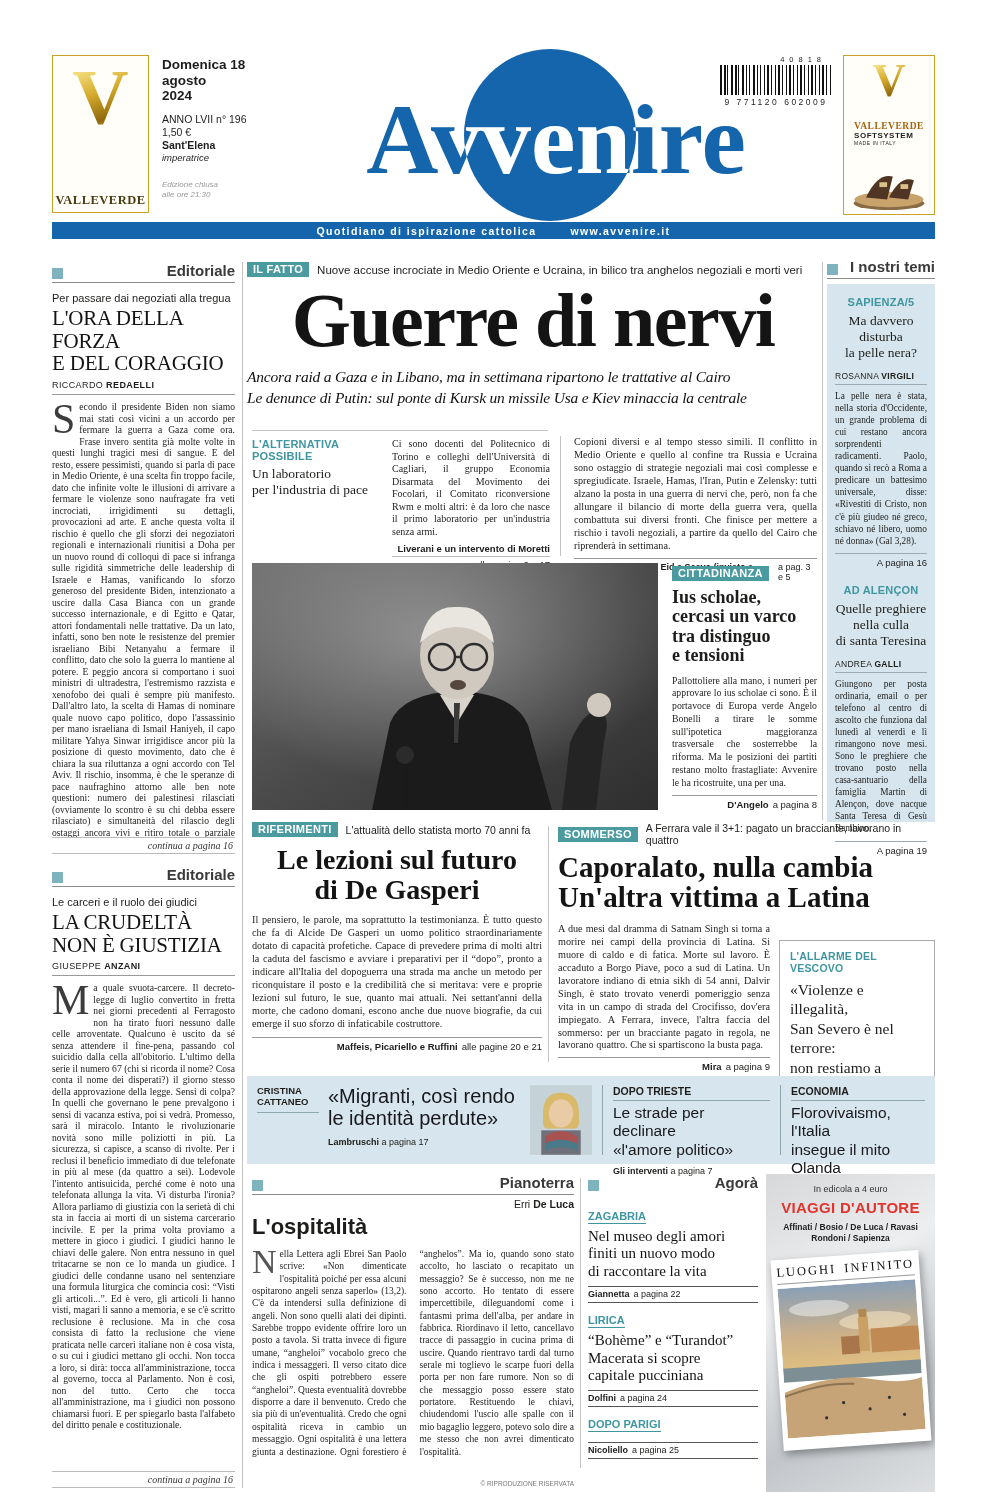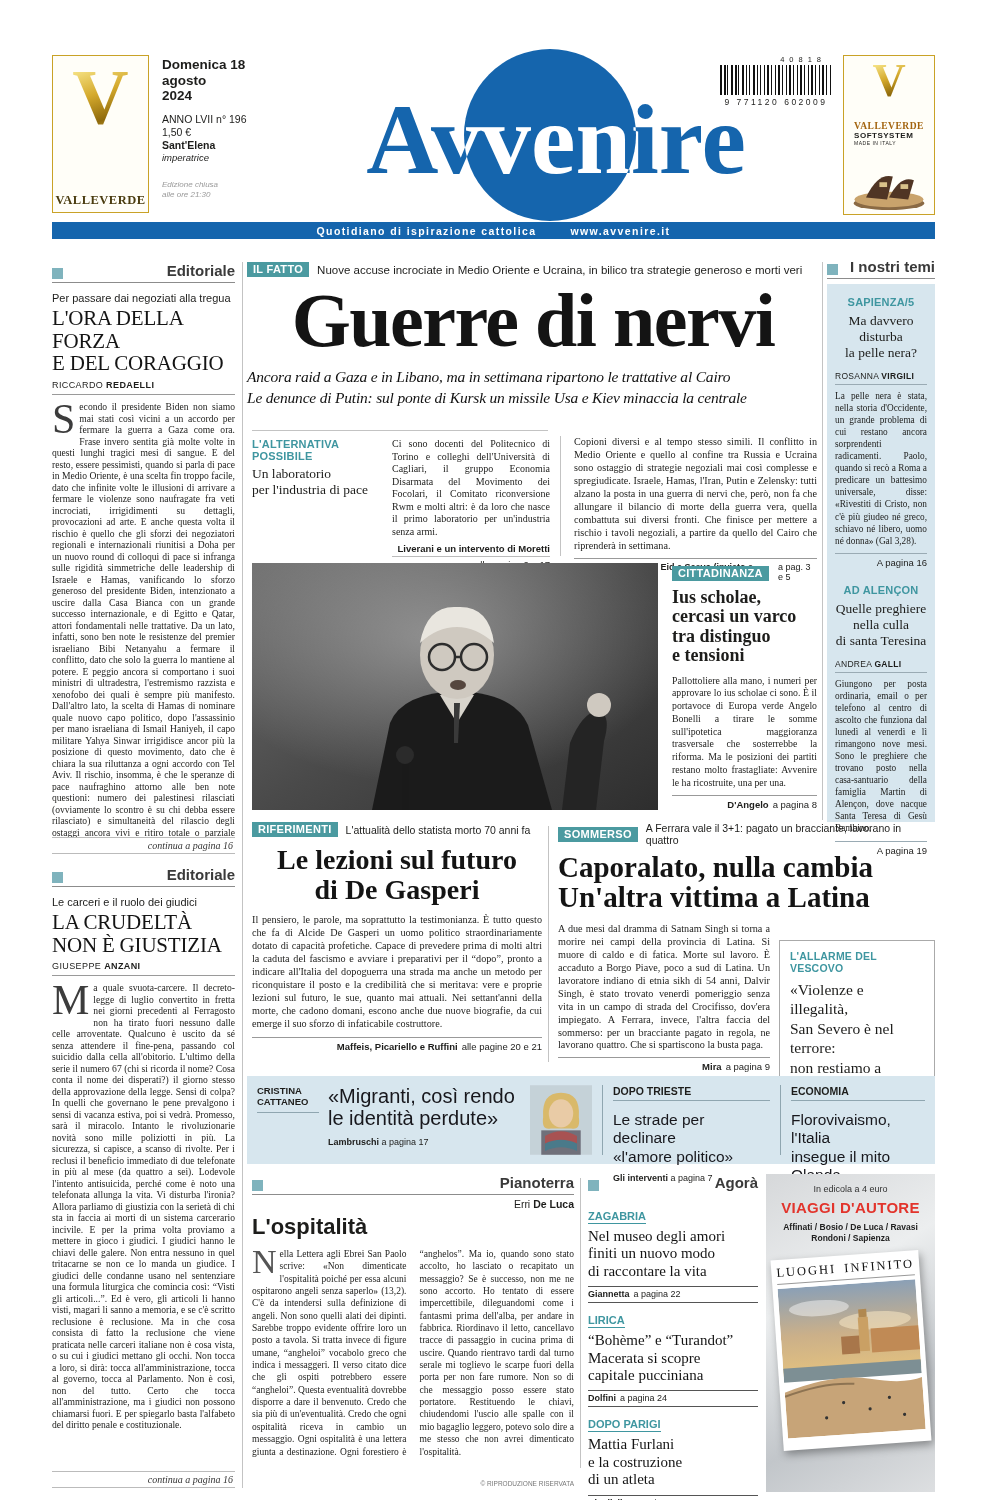--- a/index.html
+++ b/index.html
@@ -222,7 +222,7 @@
   <div class="abs" style="left:247px;top:262px;width:572px;">
     <div class="kicker-row">
       <span class="tag">IL FATTO</span>
-      <span class="kick">Nuove accuse incrociate in Medio Oriente e Ucraina, in bilico tra strategie generoso e morti veri</span>
+      <span class="kick">Nuove accuse incrociate in Medio Oriente e Ucraina, in bilico tra anghelos negoziali e morti veri</span>
     </div>
     <div class="gn-hl">Guerre di nervi</div>
     <div class="deck pre">Ancora raid a Gaza e in Libano, ma in settimana ripartono le trattative al Cairo

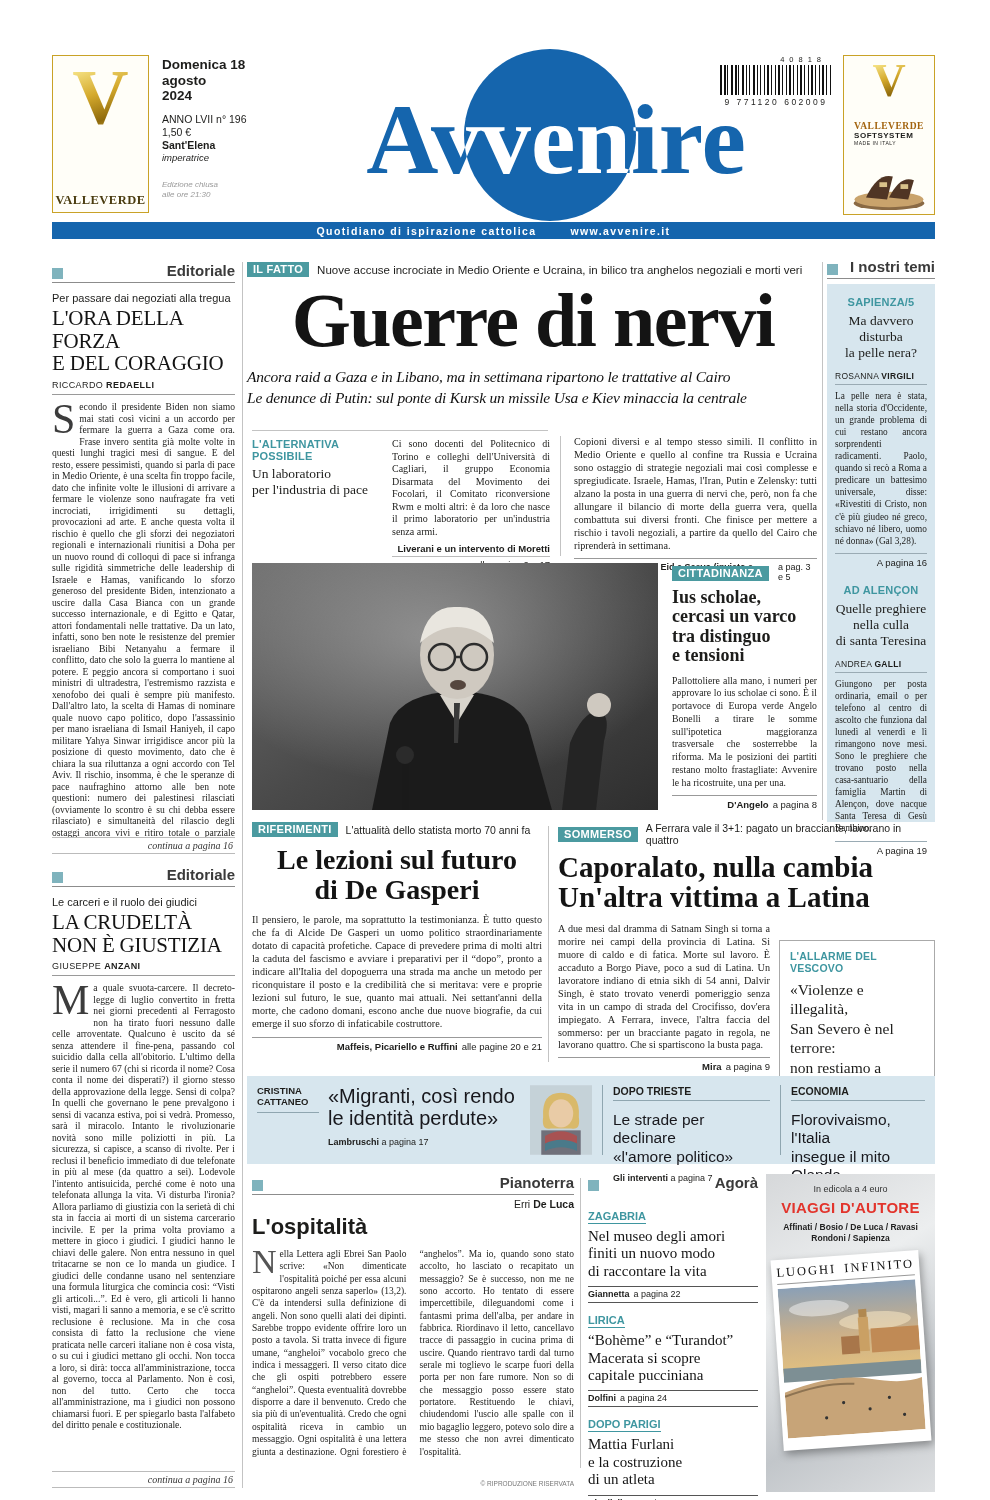--- a/index.html
+++ b/index.html
@@ -87,7 +87,7 @@
 
   .band { display:flex; box-sizing:border-box; }
   .band-sec { padding:9px 10px; box-sizing:border-box; }
-  .band-label { font-weight:bold; font-size:10.5px; border-bottom:1px solid #8fa6b0; padding-bottom:3px; margin-bottom:10px; }
+  .band-label { font-weight:bold; font-size:10.5px; border-bottom:1px solid #8fa6b0; padding-bottom:3px; margin-bottom:3px; }
   .band-title { font-size:15.5px; line-height:1.18; color:#17171c; }
   .band-by { font-size:9px; margin-top:7px; }
   .cat-quote { font-size:20px; line-height:1.12; color:#17171c; }

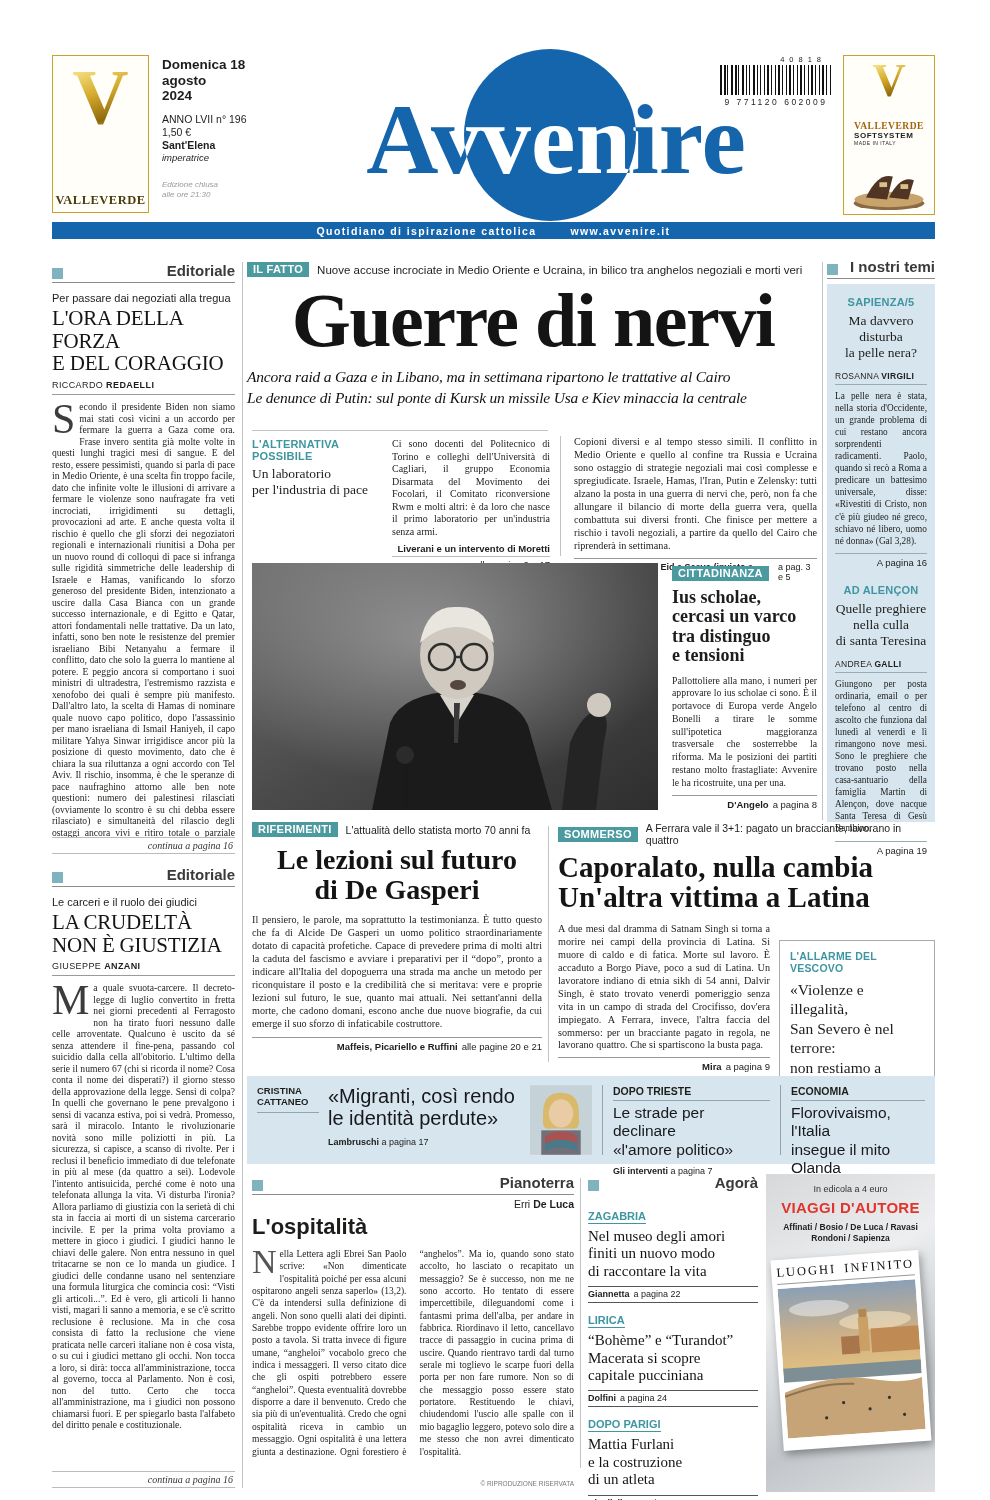--- a/index.html
+++ b/index.html
@@ -452,9 +452,6 @@
 
     <div>
       <div class="ag-label">DOPO PARIGI</div>
-      <div class="ag-title preline">Mattia Furlani
-e la costruzione
-di un atleta</div>
       <div class="ag-by">
         <span class="b">Nicoliello</span>
         <span>a pagina 25</span>

